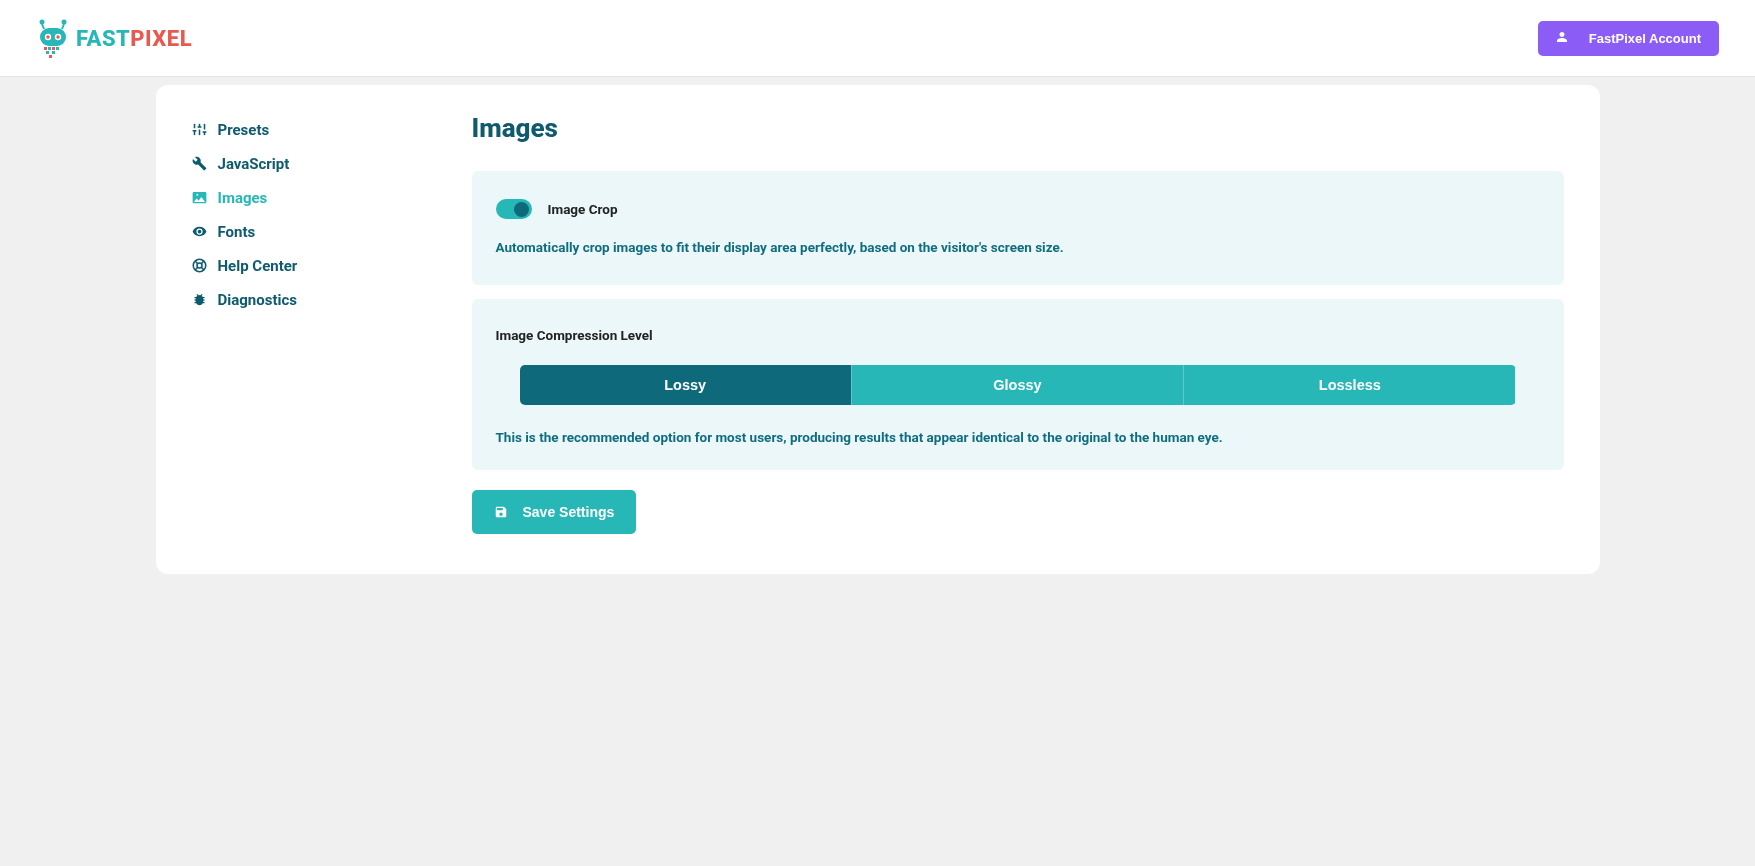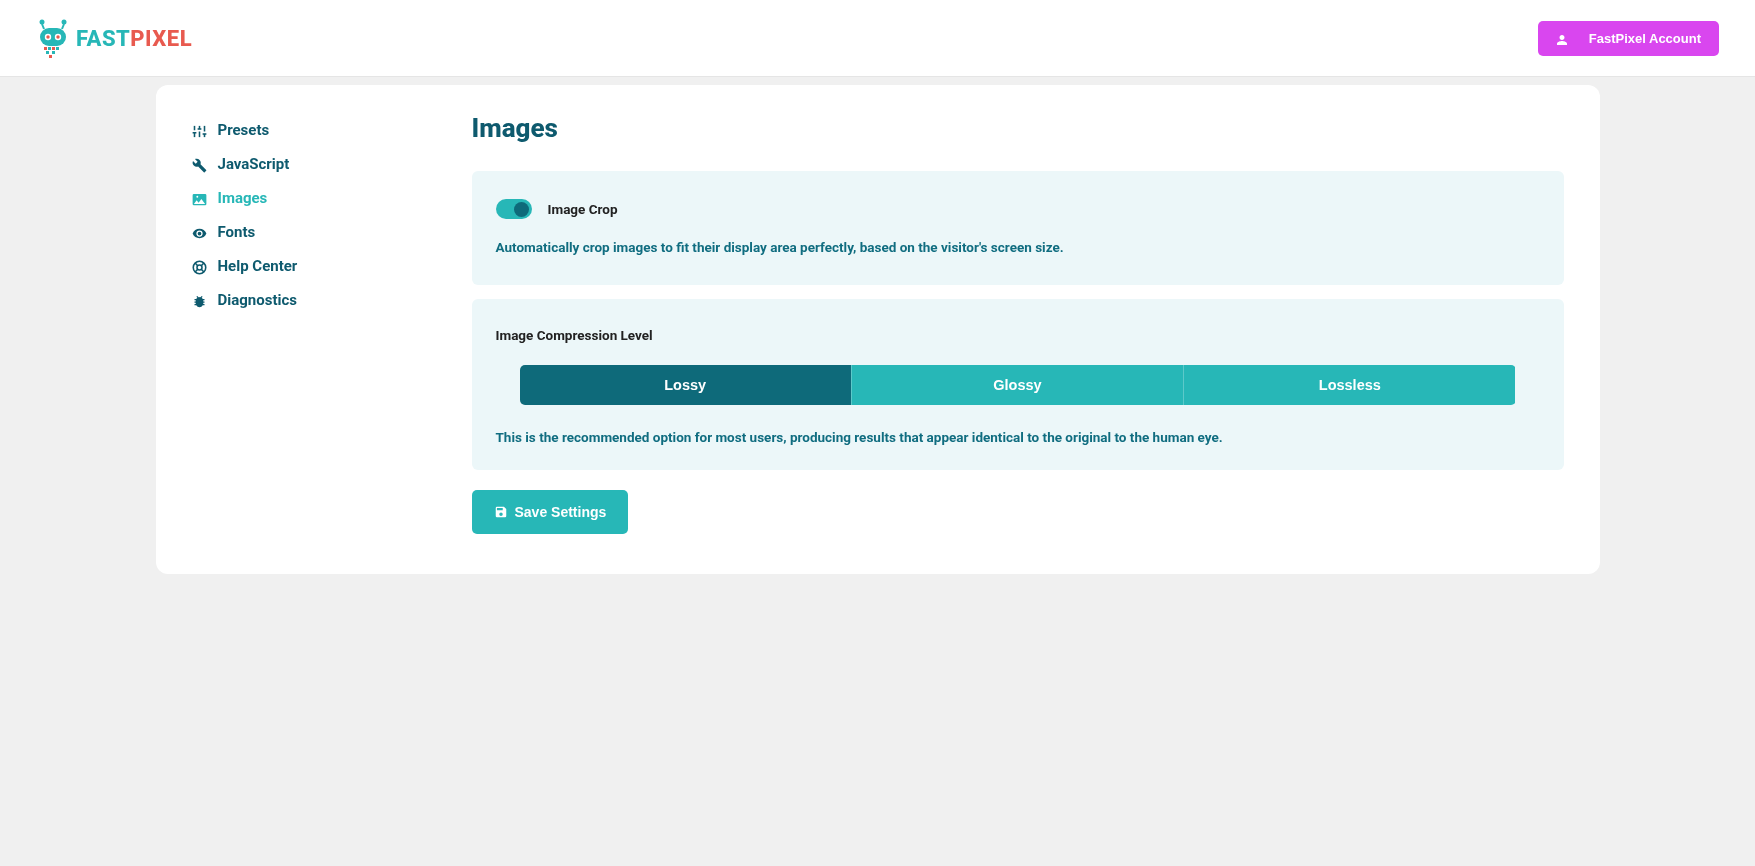--- a/index.html
+++ b/index.html
@@ -11,7 +11,7 @@
     .logo-fast { color: #27b7b7; }
     .logo-pixel { color: #e85a4f; }
     
-    .account-btn { background: #d946ef; color: #fff; border: none; padding: 10px 18px; border-radius: 5px; font-weight: 700; font-size: 13px; cursor: pointer; display: flex; align-items: flex-end; gap: 21px; }
+    .account-btn { background: #8b5cf6; color: #fff; border: none; padding: 10px 18px; border-radius: 5px; font-weight: 700; font-size: 13px; cursor: pointer; display: flex; align-items: flex-start; gap: 21px; }
     
     .container { max-width: 1460px; margin: 8px auto 0; padding: 0 8px; }
     .card { background: #fff; border-radius: 12px; padding: 28px 36px 40px; display: flex; gap: 60px; }

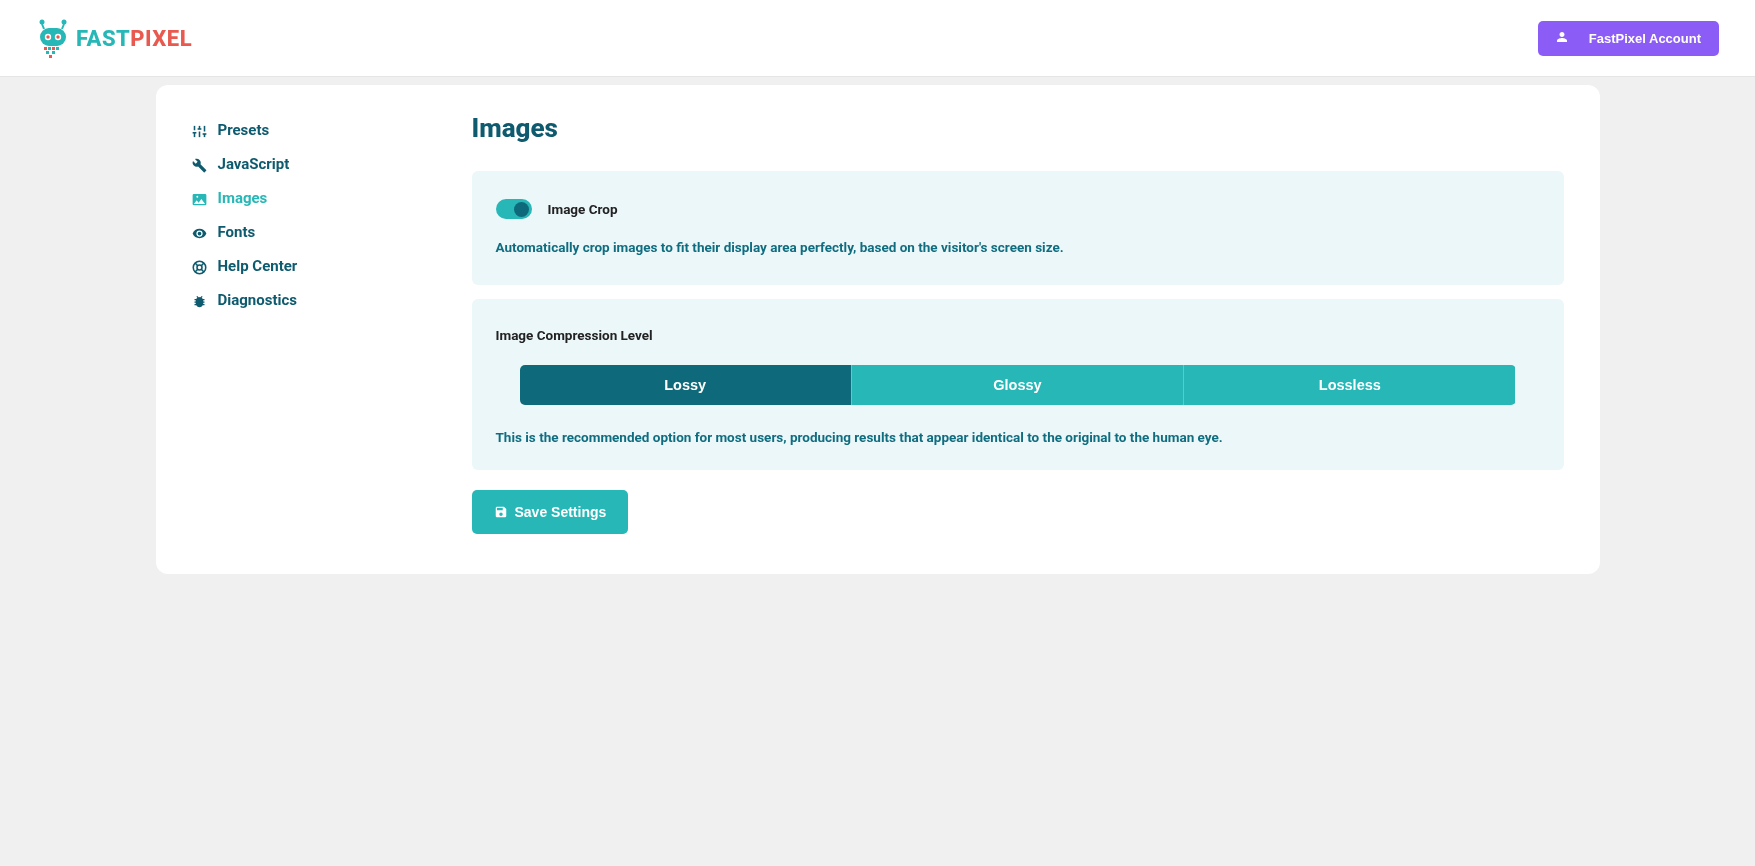--- a/index.html
+++ b/index.html
@@ -17,7 +17,7 @@
     .card { background: #fff; border-radius: 12px; padding: 28px 36px 40px; display: flex; gap: 60px; }
     
     .sidebar { width: 220px; flex-shrink: 0; }
-    .sidebar-item { display: flex; align-items: flex-end; gap: 10px; padding: 8px 0; color: #0e5a6e; font-weight: 700; font-size: 15px; cursor: pointer; }
+    .sidebar-item { display: flex; align-items: flex-start; gap: 10px; padding: 8px 0; color: #0e5a6e; font-weight: 700; font-size: 15px; cursor: pointer; }
     .sidebar-item.active { color: #27b7b7; }
     .sidebar-icon { width: 16px; height: 16px; display: inline-flex; align-items: center; justify-content: center; flex-shrink: 0; }
     

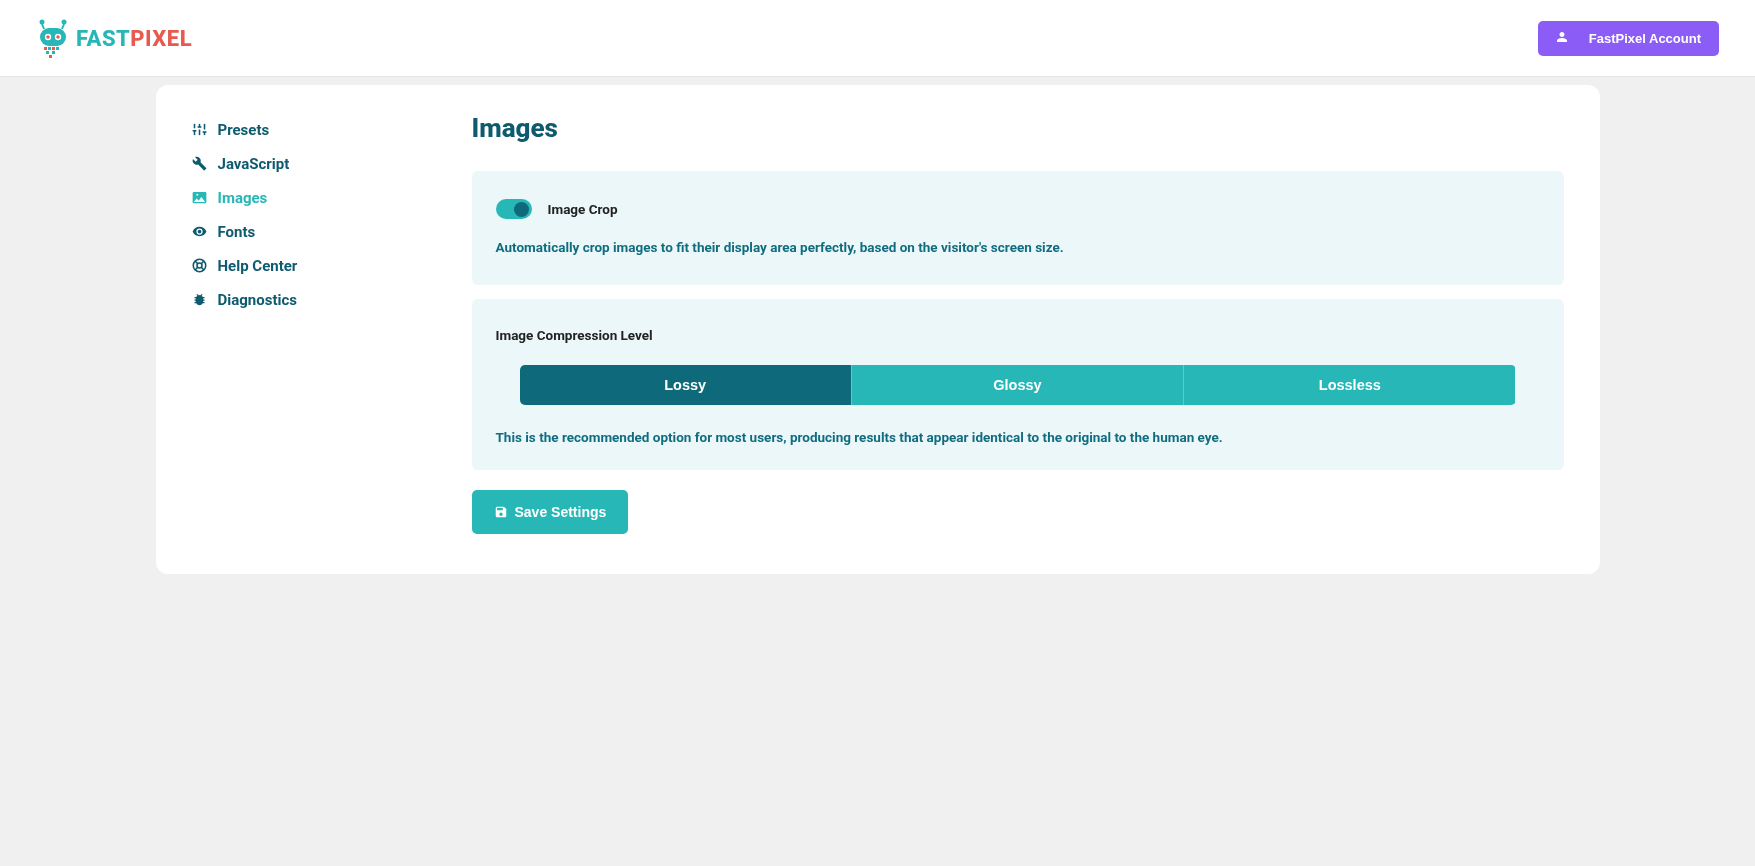--- a/index.html
+++ b/index.html
@@ -41,7 +41,7 @@
     .toggle-knob { position: absolute; width: 15px; height: 15px; background: #0e6a7a; border-radius: 50%; top: 2.5px; right: 2.5px; }
     .toggle-label { color: #222; font-weight: 700; font-size: 13.5px; }
     
-    .save-btn { background: #27b7b7; color: #fff; border: none; padding: 14px 22px; border-radius: 5px; font-weight: 700; font-size: 14px; cursor: pointer; display: inline-flex; align-items: center; gap: 7px; margin-top: 6px; }
+    .save-btn { background: #27b7b7; color: #fff; border: none; padding: 14px 22px; border-radius: 5px; font-weight: 700; font-size: 14px; cursor: pointer; display: inline-flex; align-items: center; gap: 15px; margin-top: 6px; }
     
     svg { display: block; }
   </style>

